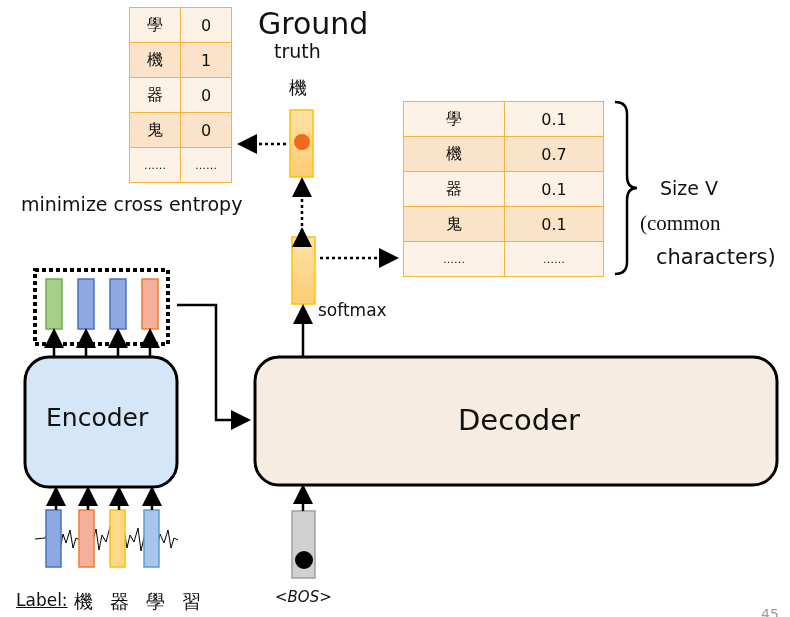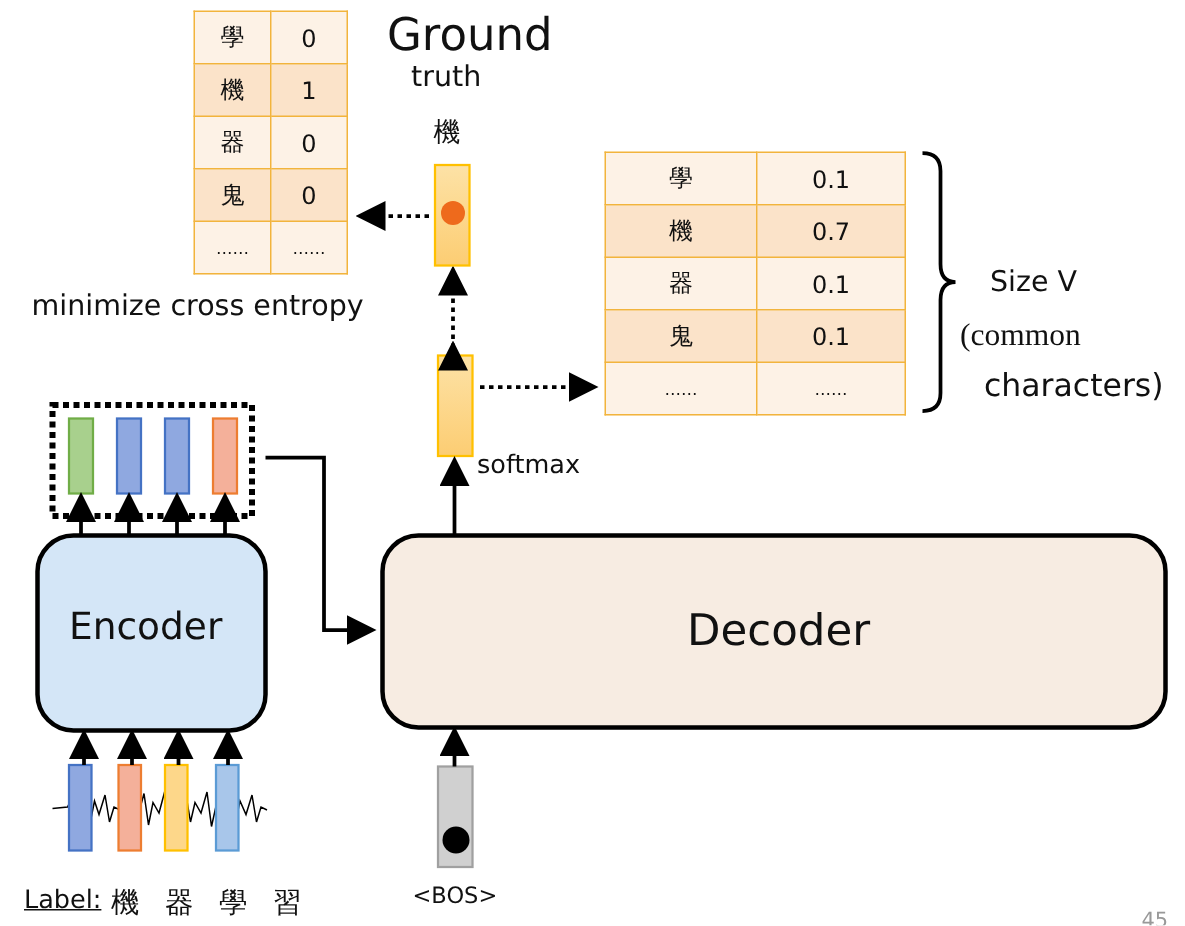--- a/index.html
+++ b/index.html
@@ -143,7 +143,7 @@
   <div class="txt" style="left:46px;top:403px;font-size:25px;">Encoder</div>
   <div class="txt" style="left:458px;top:403px;font-size:29px;">Decoder</div>
 
-  <div class="txt" style="left:275px;top:588px;font-size:15px;">&lt;BOS&gt;</div>
+  <div class="txt" style="left:275px;top:588px;font-size:15px;font-style:italic;">&lt;BOS&gt;</div>
 
   <div class="txt" style="left:16px;top:590px;font-size:17px;text-decoration:underline;">Label:</div>
   <div class="txt cjk" style="left:74px;top:589px;font-size:19px;">機</div>

